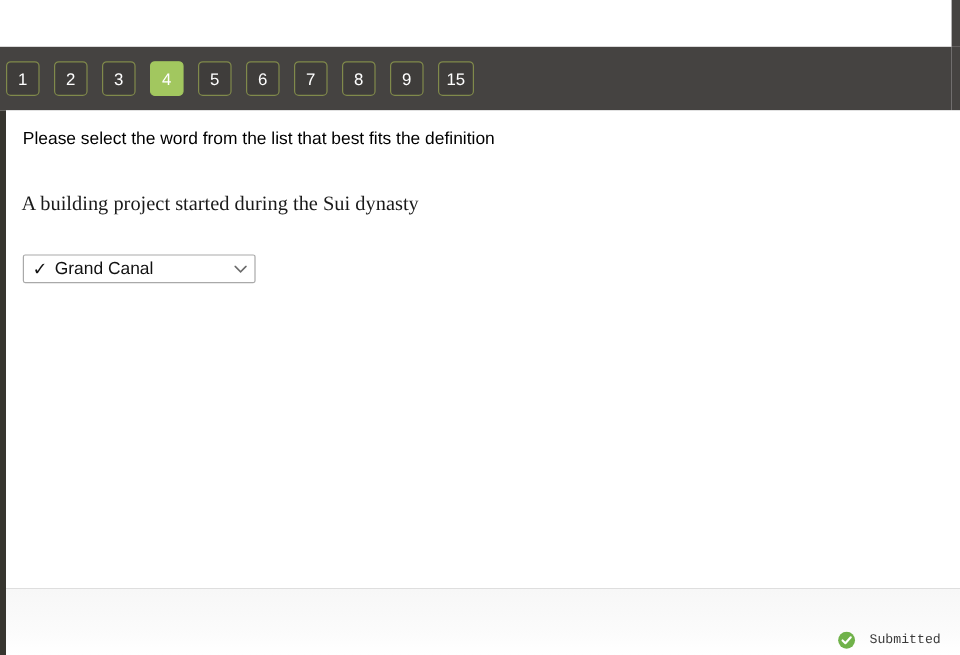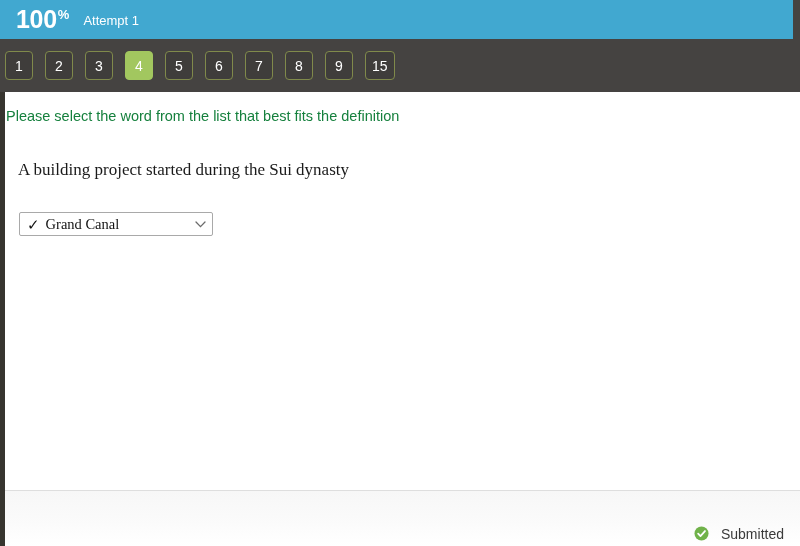--- a/index.html
+++ b/index.html
@@ -223,11 +223,6 @@
 
 <div id="app">
 
-  <div class="score-bar">
-    <span class="score-value">100</span>
-      <span class="score-pct">%</span>
-    <span class="attempt-label">Attempt 1</span>
-  </div>
   <div class="score-bar-rightcap"></div>
 
   <div class="nav-strip">

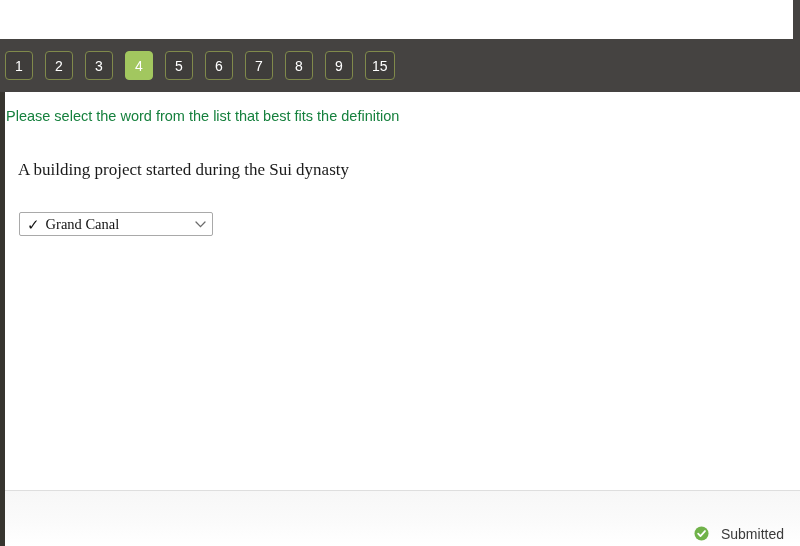--- a/index.html
+++ b/index.html
@@ -130,10 +130,10 @@
   }
   .question-stem {
     position: absolute;
-    left: 1px;
+    left: 14px;
     top: 16px;
     font-size: 14.5px;
-    color: #15803d;
+    color: #000000;
     font-family: "Liberation Sans", sans-serif;
   }
   .definition-text {

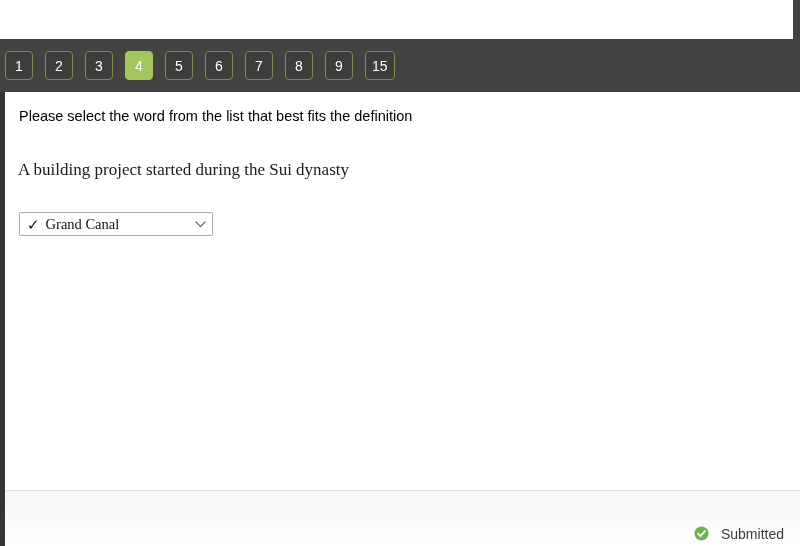--- a/index.html
+++ b/index.html
@@ -168,7 +168,7 @@
     font-size: 14.5px;
     color: #111111;
     margin-left: 6px;
-    font-family: Liberation Serif, serif;
+    font-family: Liberation Sans, sans-serif;
     flex: 1;
   }
   .select-chevron {

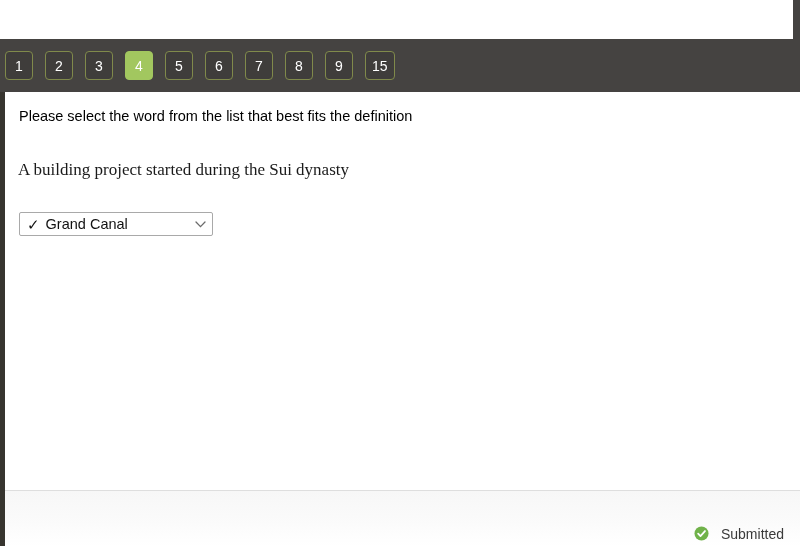--- a/index.html
+++ b/index.html
@@ -212,10 +212,10 @@
     display: block;
   }
   .submitted-label {
-    font-size: 14px;
+    font-size: 11px;
     color: #3a3a3a;
     margin-left: 12px;
-    font-family: Liberation Sans, sans-serif;
+    font-family: Liberation Mono, monospace;
   }
 </style>
 </head>

